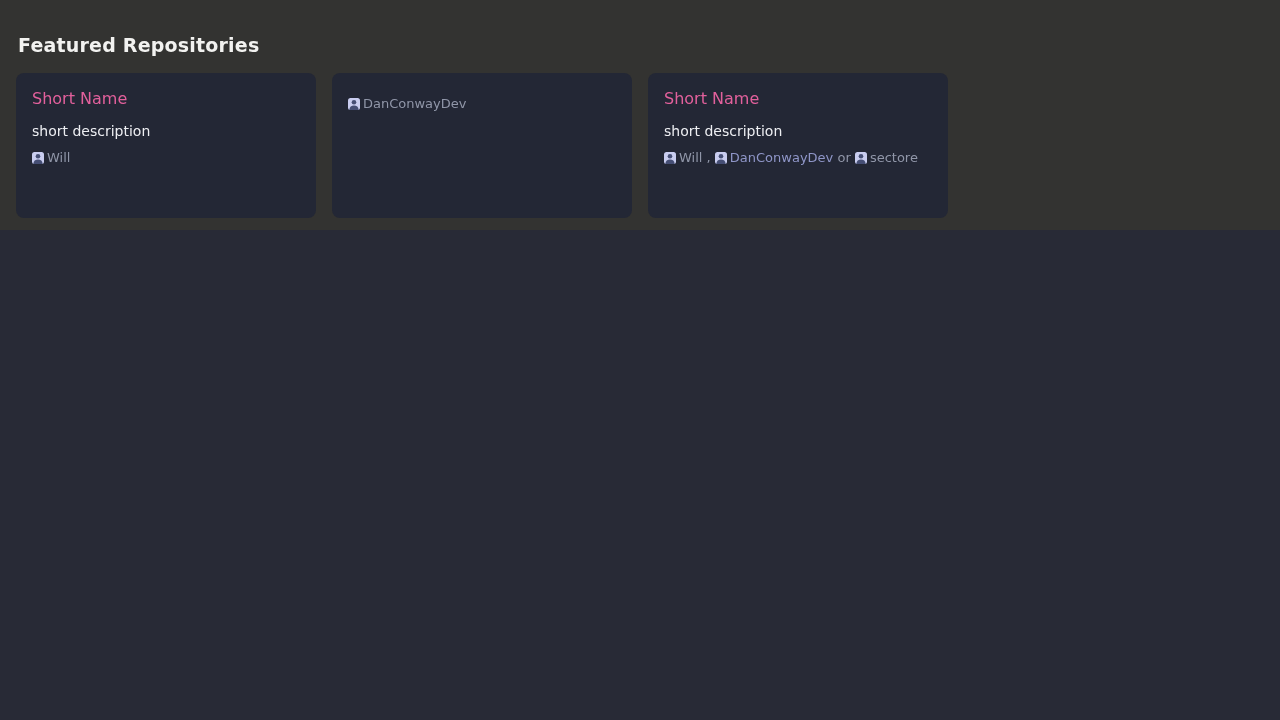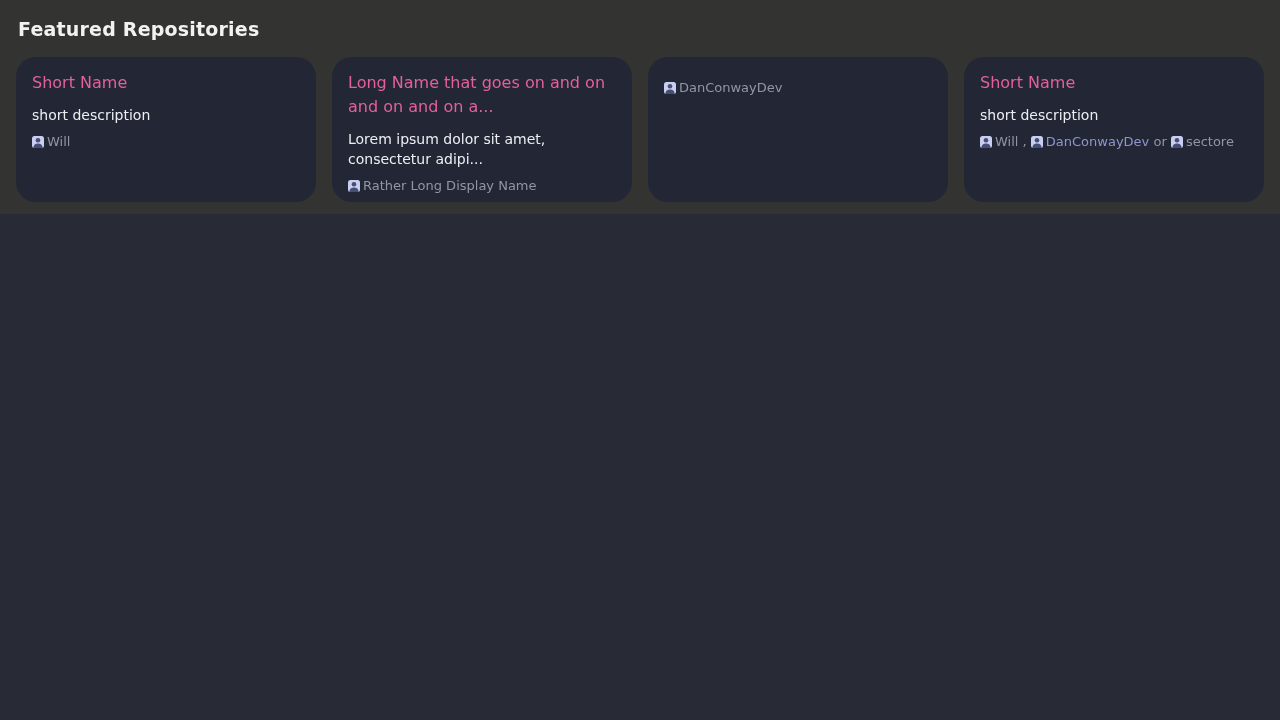--- a/index.html
+++ b/index.html
@@ -22,7 +22,7 @@
   }
   .strip{
     background:var(--strip-bg);
-    padding:18px 16px 12px 16px;
+    padding:34px 16px 12px 16px;
   }
   .page-title{
     margin:0 0 17px 2px;

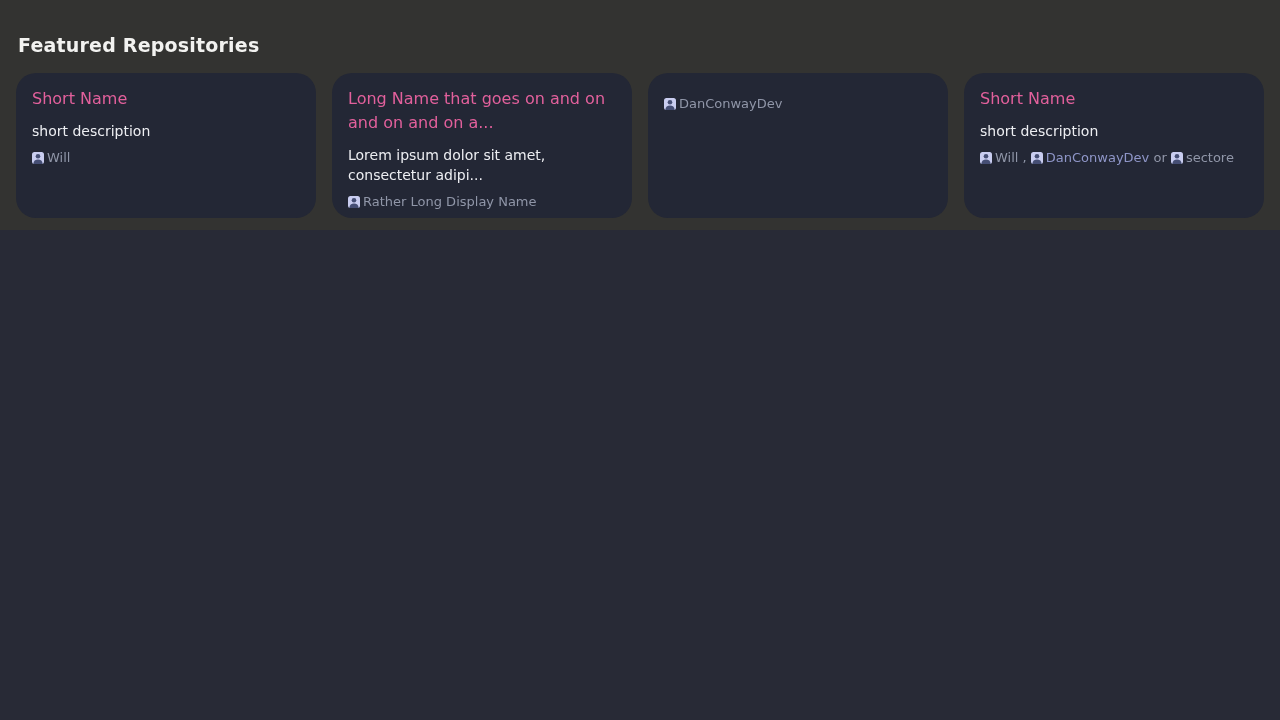--- a/index.html
+++ b/index.html
@@ -38,7 +38,7 @@
   }
   .card{
     background:var(--card-bg);
-    border-radius:20px;
+    border-radius:8px;
     height:145px;
     padding:14px 16px;
     overflow:hidden;

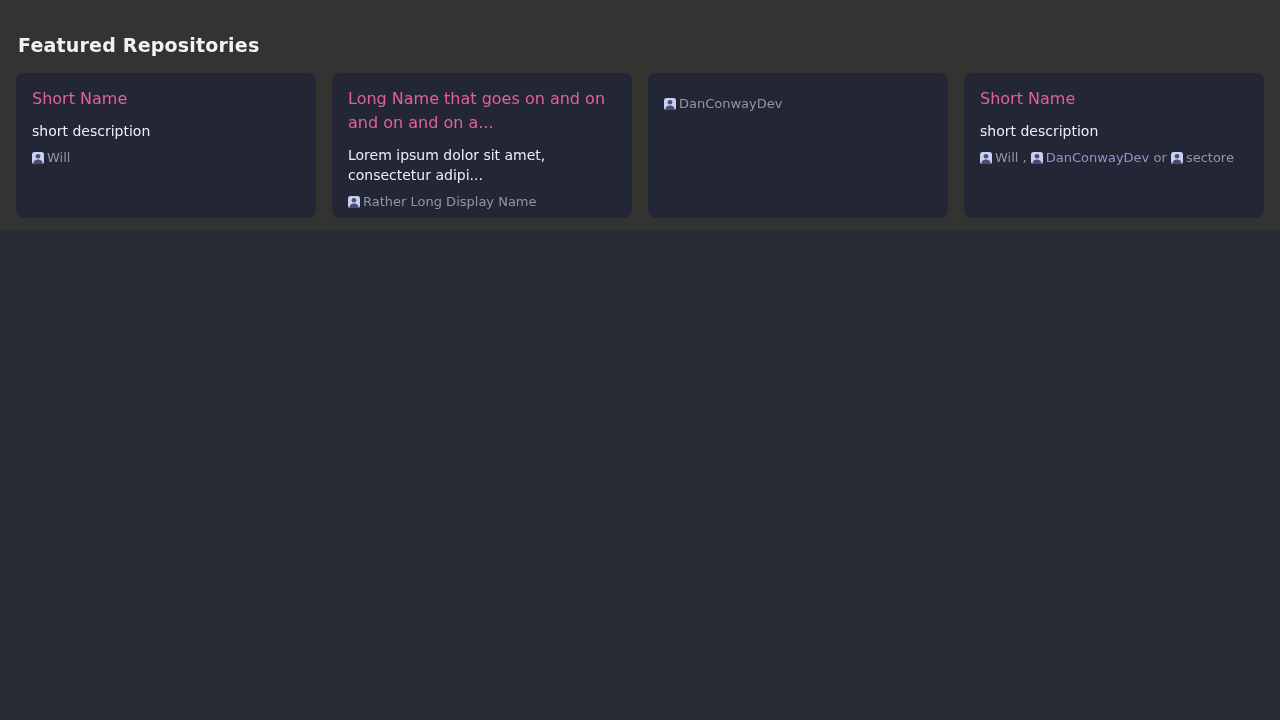--- a/index.html
+++ b/index.html
@@ -89,15 +89,6 @@
             </svg><span class="author-name">Will</span></span> </div>
   </div>
 
-  <div class="card">
-    <div class="card-title">Long Name that goes on and on and on and on a...</div>
-    <div class="card-desc">Lorem ipsum dolor sit amet, consectetur adipi...</div>
-    <div class="card-authors"><span class="author-link"><svg class="avatar" width="12" height="12" viewBox="0 0 12 12">
-              <rect width="12" height="12" rx="2.5" fill="#c9cdf0"></rect>
-              <circle cx="6" cy="4.2" r="2.3" fill="#454e74"></circle>
-              <path d="M1.4 12 C1.4 8.9 3.4 7.5 6 7.5 C8.6 7.5 10.6 8.9 10.6 12 Z" fill="#454e74"></path>
-            </svg><span class="author-name">Rather Long Display Name</span></span> </div>
-  </div>
 
   <div class="card">
     <div class="card-authors"><span class="author-link"><svg class="avatar" width="12" height="12" viewBox="0 0 12 12">

